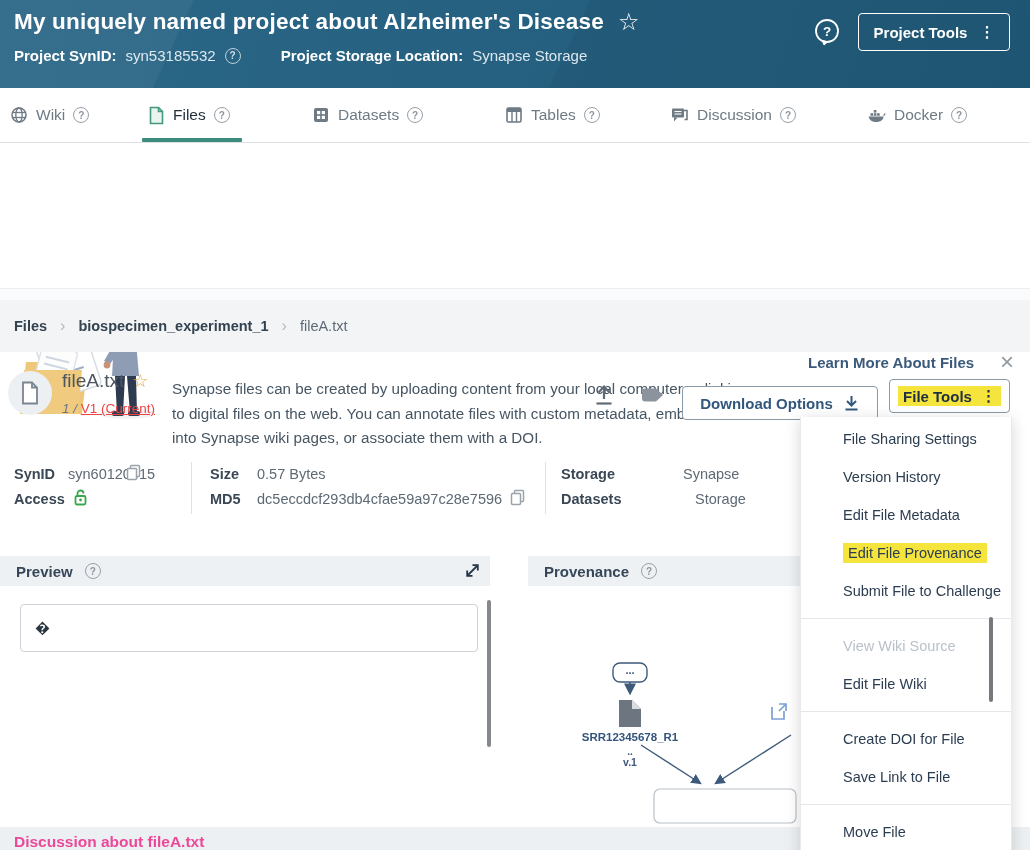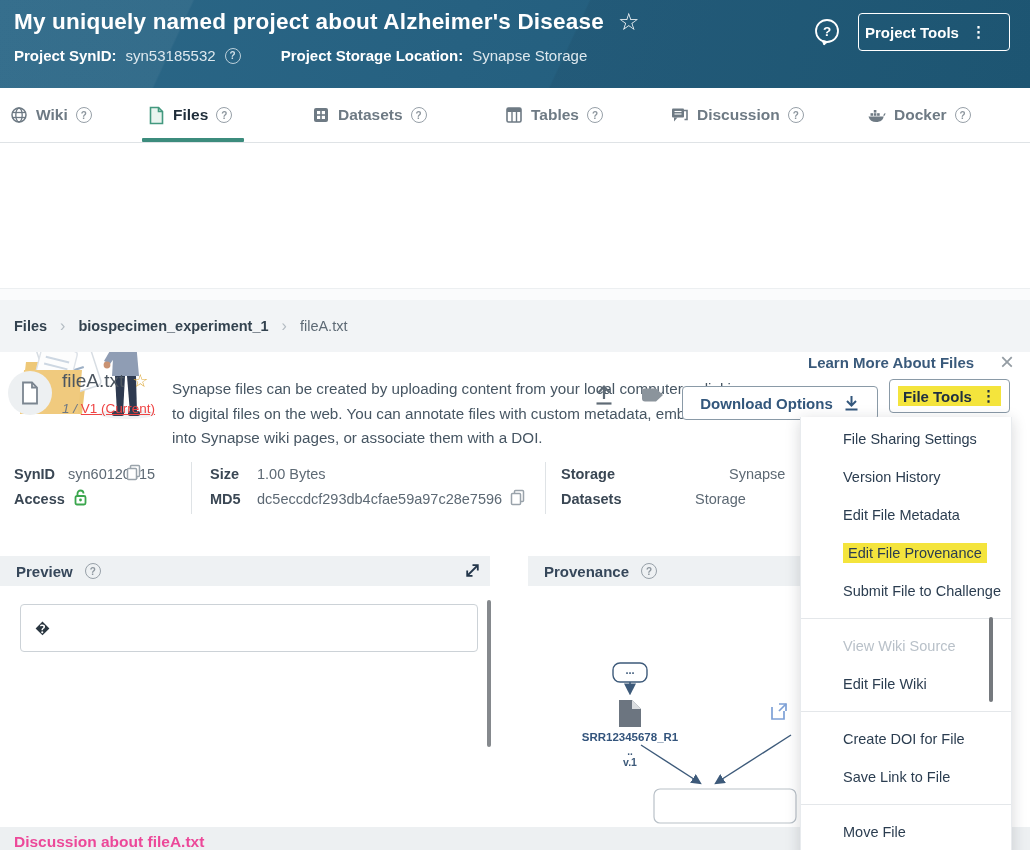--- a/index.html
+++ b/index.html
@@ -26,7 +26,7 @@
   .bubble-help { position:absolute; left:812px; top:17px; width:30px; height:30px; }
   .project-tools-btn { position:absolute; left:858px; top:13px; width:152px; height:38px;
     border:1.5px solid #fff; border-radius:4px; background:transparent; color:#fff;
-    font-weight:bold; font-size:15px; display:flex; align-items:center; justify-content:flex-start; gap:12px; cursor:pointer; }
+    font-weight:bold; font-size:15px; display:flex; align-items:center; justify-content:center; gap:12px; cursor:pointer; }
   .kebab::after { content:"\22EE"; font-weight:bold; font-size:15px; }
 
   

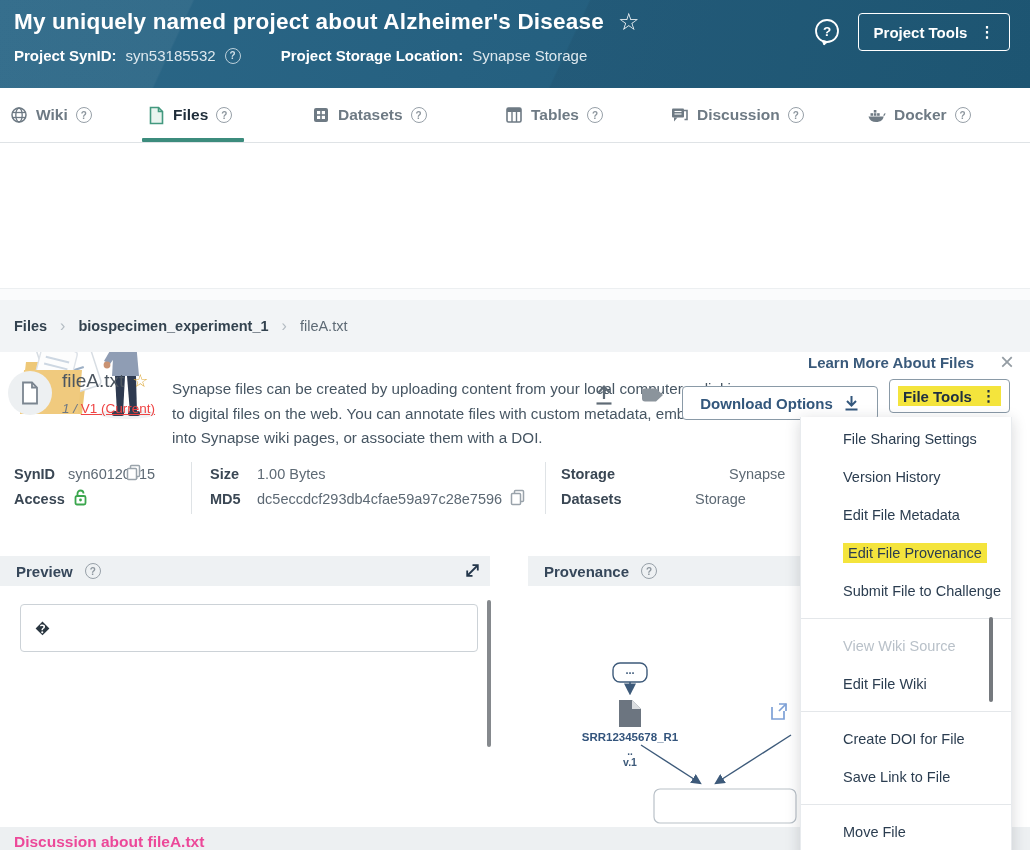--- a/index.html
+++ b/index.html
@@ -32,7 +32,7 @@
   
   .tab-bar { position:absolute; left:0; top:88px; width:1030px; height:55px; background:#fff; border-bottom:1px solid #dfe3e6; }
   .tab { position:absolute; top:0; height:100%; display:flex; align-items:center; gap:8px; cursor:pointer; }
-  .tab .lbl { font-size:15.5px; font-weight:bold; color:#6e7a84; }
+  .tab .lbl { font-size:15.5px; font-weight:normal; color:#6e7a84; }
   .tab.active .lbl { color:#1f2d3a; }
   .tab .underline { display:none; }
   .tab.active .underline { display:block; position:absolute; left:-6px; right:-12px; bottom:0; height:4px; background:#3c8c7d; border-radius:1px; }

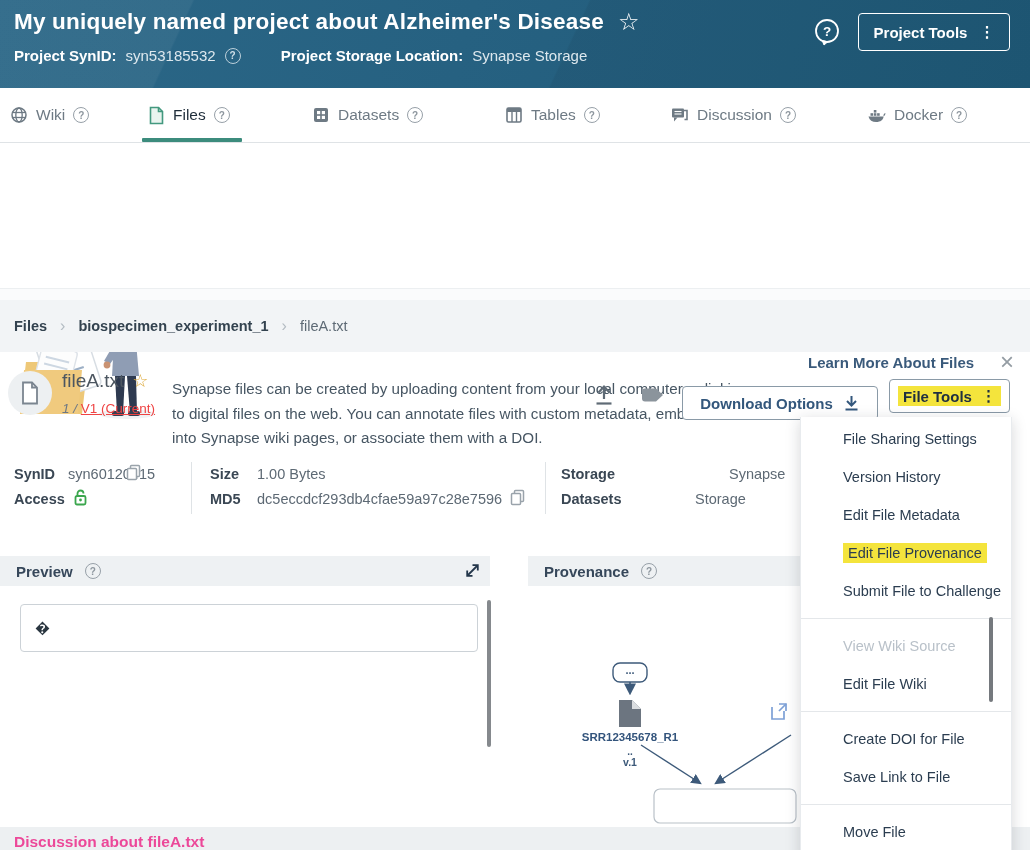--- a/index.html
+++ b/index.html
@@ -290,7 +290,7 @@
     <div class="vdiv" style="left:191px;"></div>
 
     <span class="meta-label" style="left:210px; top:26px;">Size</span>
-    <span class="meta-value" style="left:257px; top:26px;">1.00 Bytes</span>
+    <span class="meta-value" style="left:257px; top:26px;">0.57 Bytes</span>
     <span class="meta-label" style="left:210px; top:51px;">MD5</span>
     <span class="meta-value" style="left:257px; top:51px;">dc5eccdcf293db4cfae59a97c28e7596</span>
     <svg style="position:absolute; left:510px; top:49px;" width="15" height="17" viewBox="0 0 15 17">

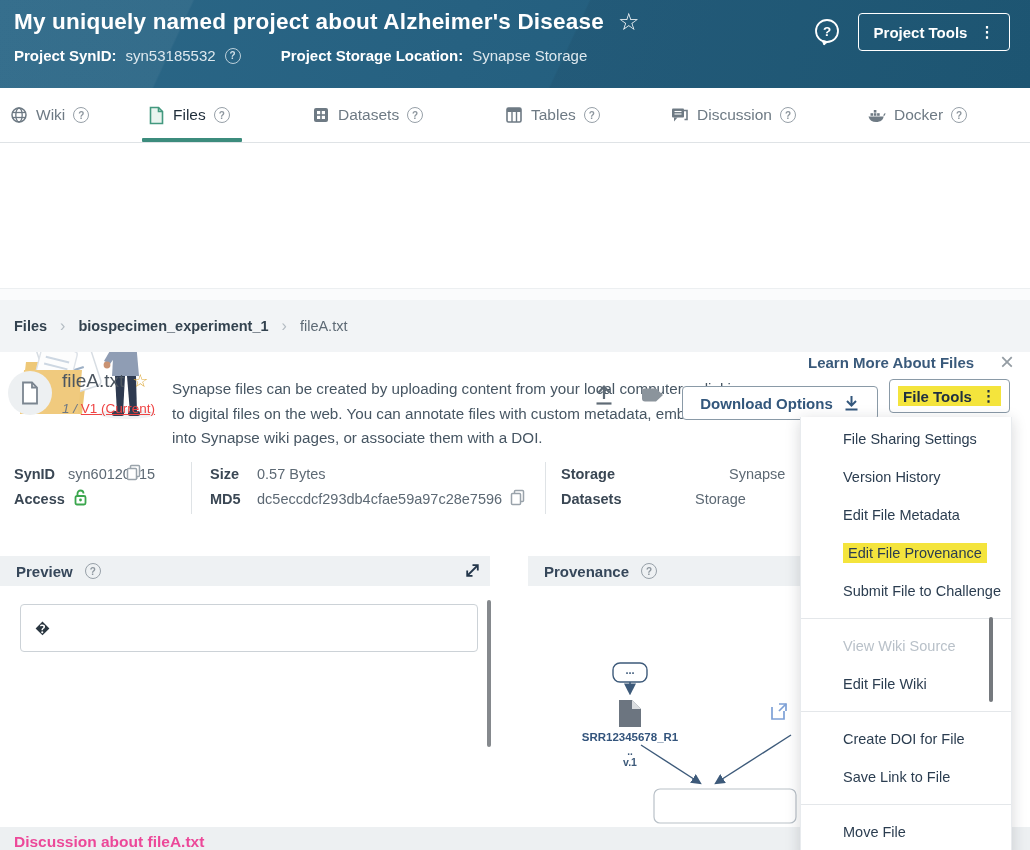--- a/index.html
+++ b/index.html
@@ -302,7 +302,7 @@
 
     <span class="meta-label" style="left:561px; top:26px;">Storage</span>
     <span class="meta-label" style="left:561px; top:51px;">Datasets</span>
-    <span class="meta-value" style="left:729px; top:26px;">Synapse</span>
+    <span class="meta-value" style="left:683px; top:26px;">Synapse</span>
     <span class="meta-value" style="left:695px; top:51px;">Storage</span>
   </div>
 

